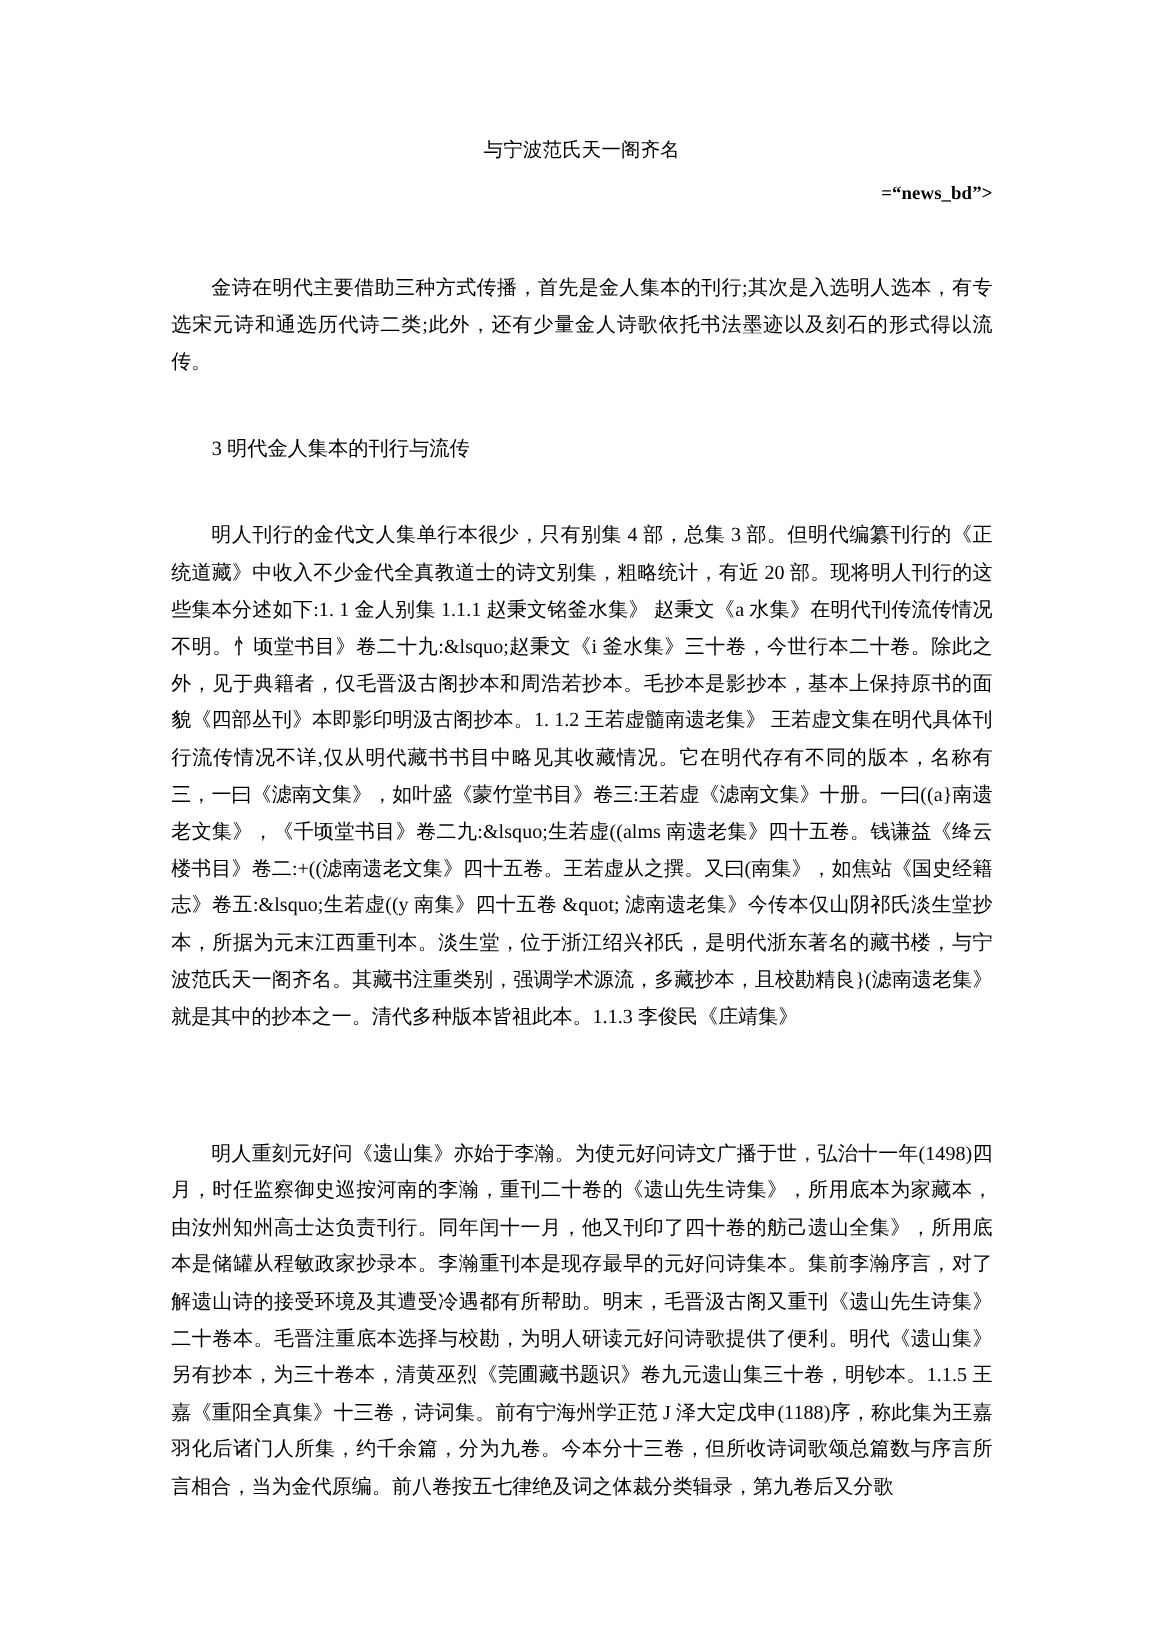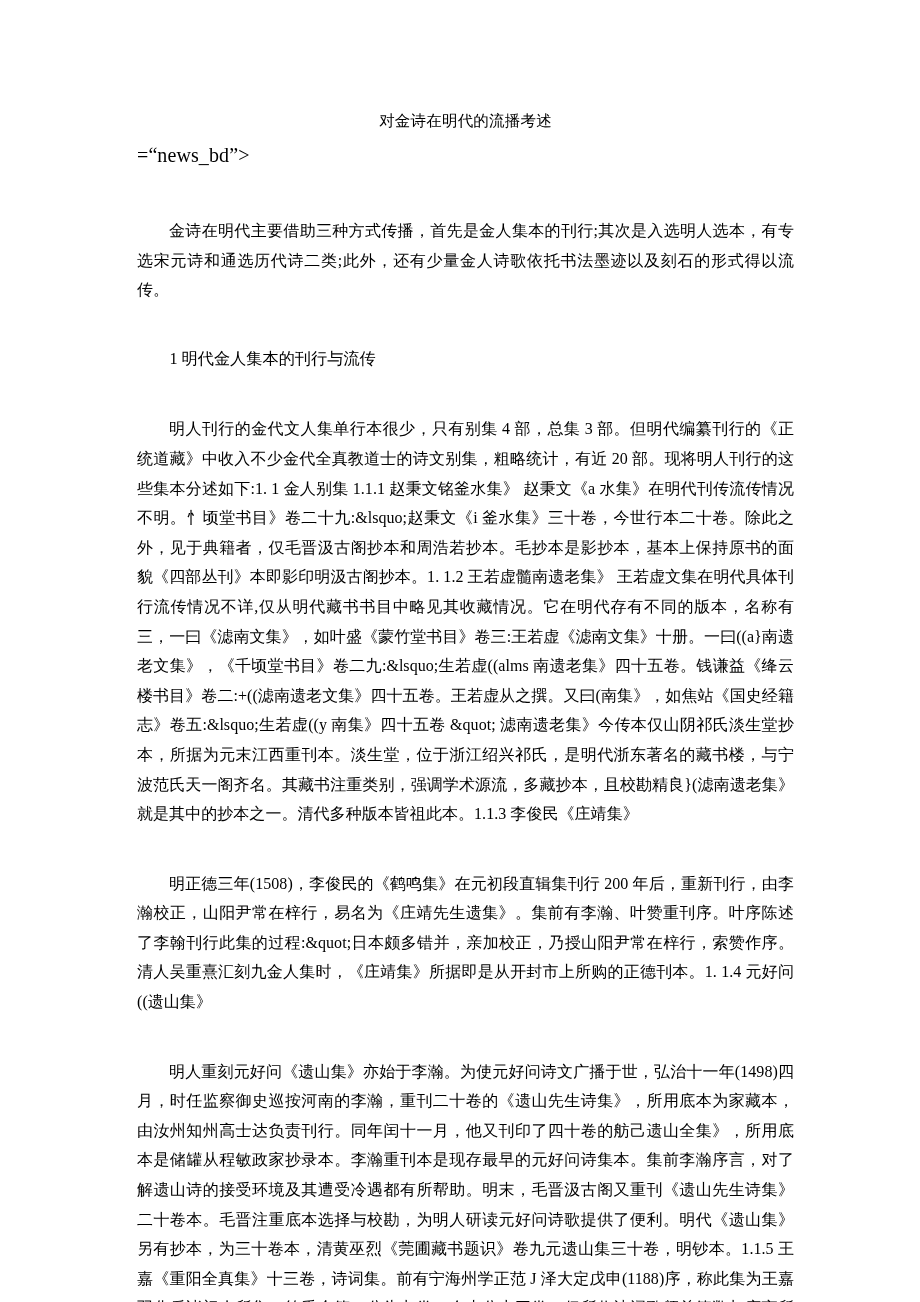--- a/index.html
+++ b/index.html
@@ -69,7 +69,7 @@
 <div class="page">
   <div class="content">
 
-    <div class="doc-title">对金诗在明代的流播考述</div>
+    <div class="doc-title">与宁波范氏天一阁齐名</div>
 
     <div class="raw-markup-line">=“news_bd”&gt;</div>
 

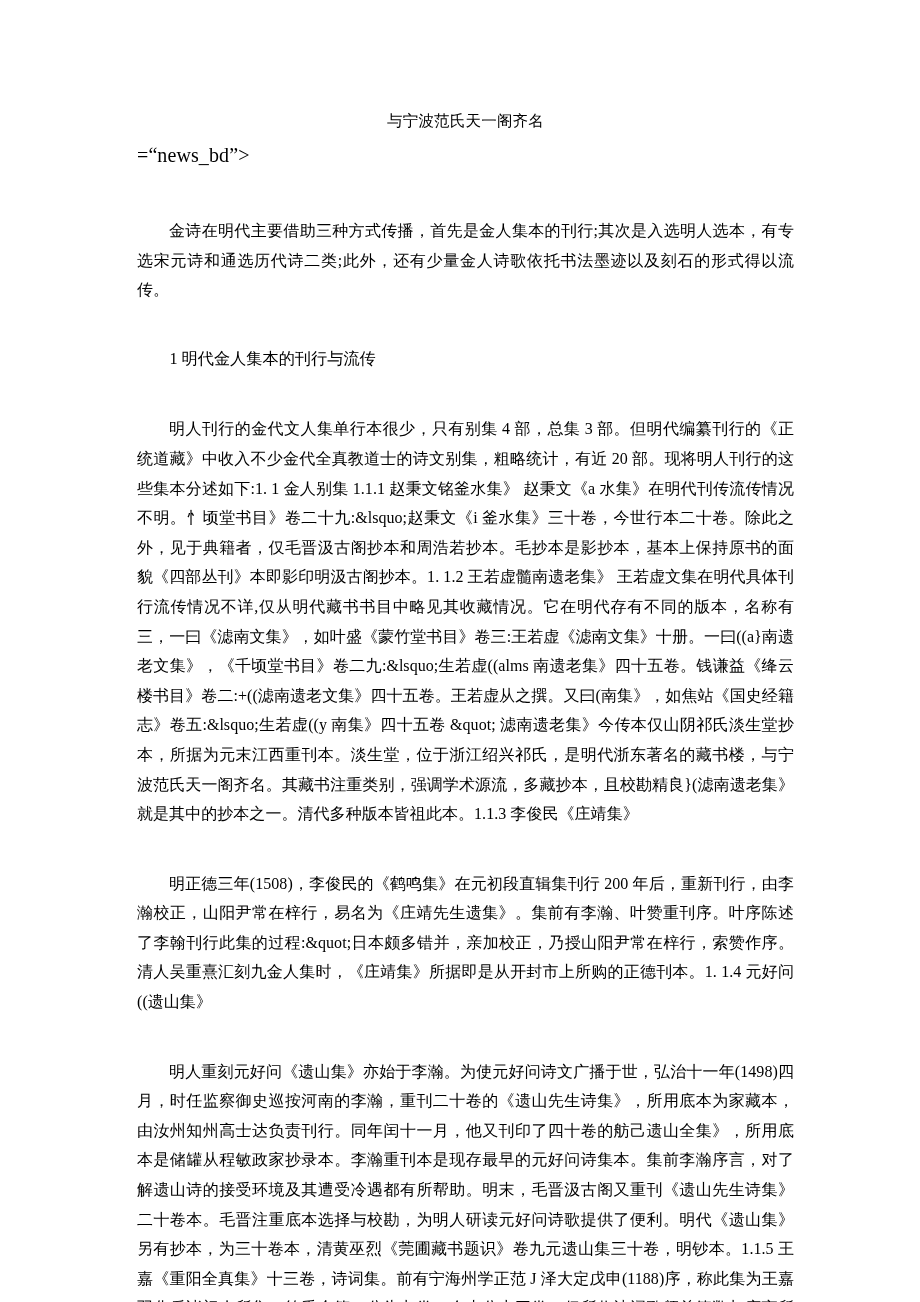--- a/index.html
+++ b/index.html
@@ -37,11 +37,12 @@
     letter-spacing: 0.2px;
   }
   .raw-markup-line {
-    text-align: left;
-    font-size: 20px;
+    text-align: right;
+    font-size: 15px;
     line-height: 30px;
     margin: 6px 0 0 0;
     letter-spacing: 0.1px;
+    font-weight: bold;
   }
   .para {
     font-size: 16px;

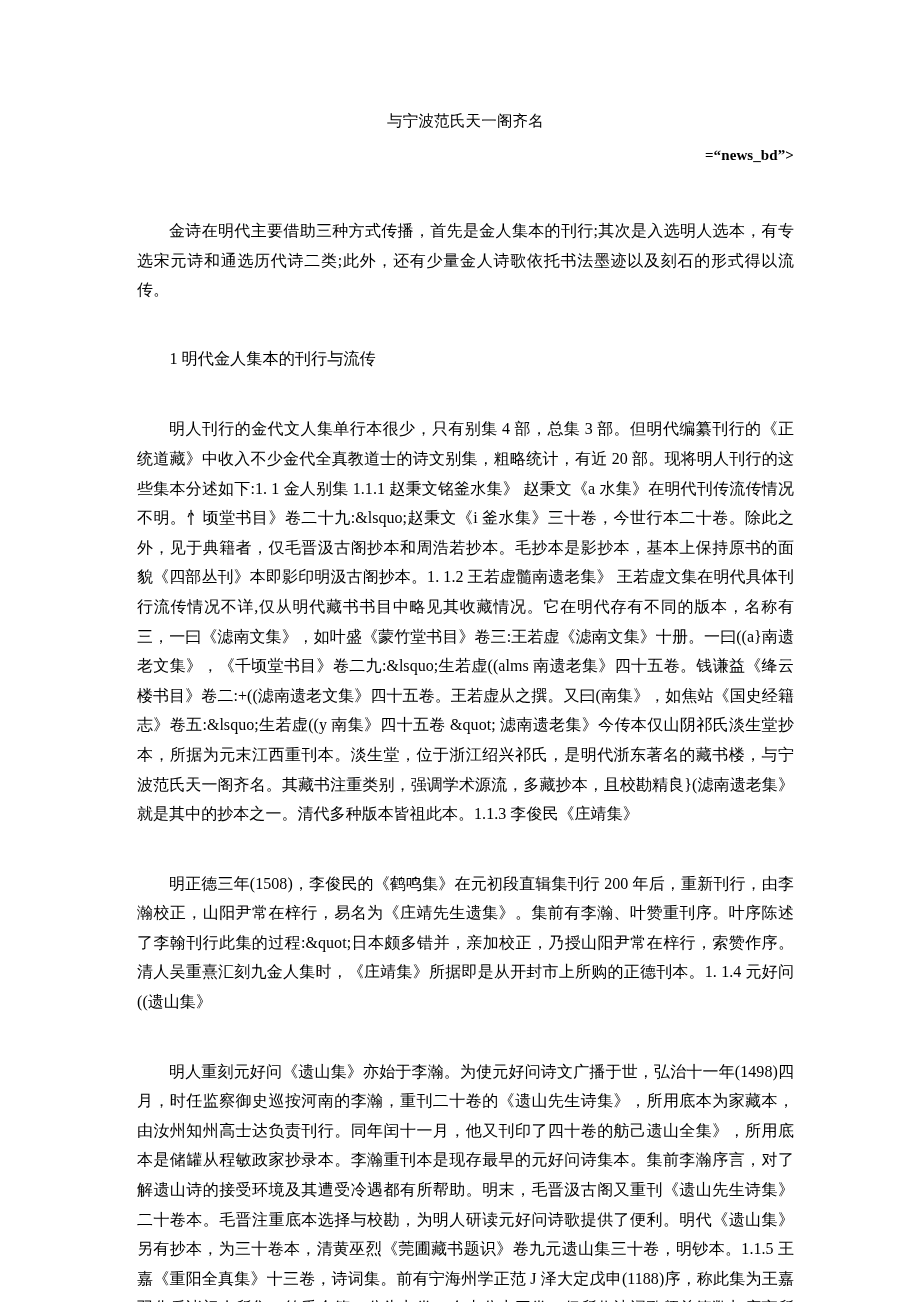--- a/index.html
+++ b/index.html
@@ -80,7 +80,7 @@
 
     <div class="spacer-md"></div>
 
-    <p class="heading-para">1 明代金人集本的刊行与流传</p>
+    <p class="heading-para">3 明代金人集本的刊行与流传</p>
 
     <div class="spacer-md"></div>
 

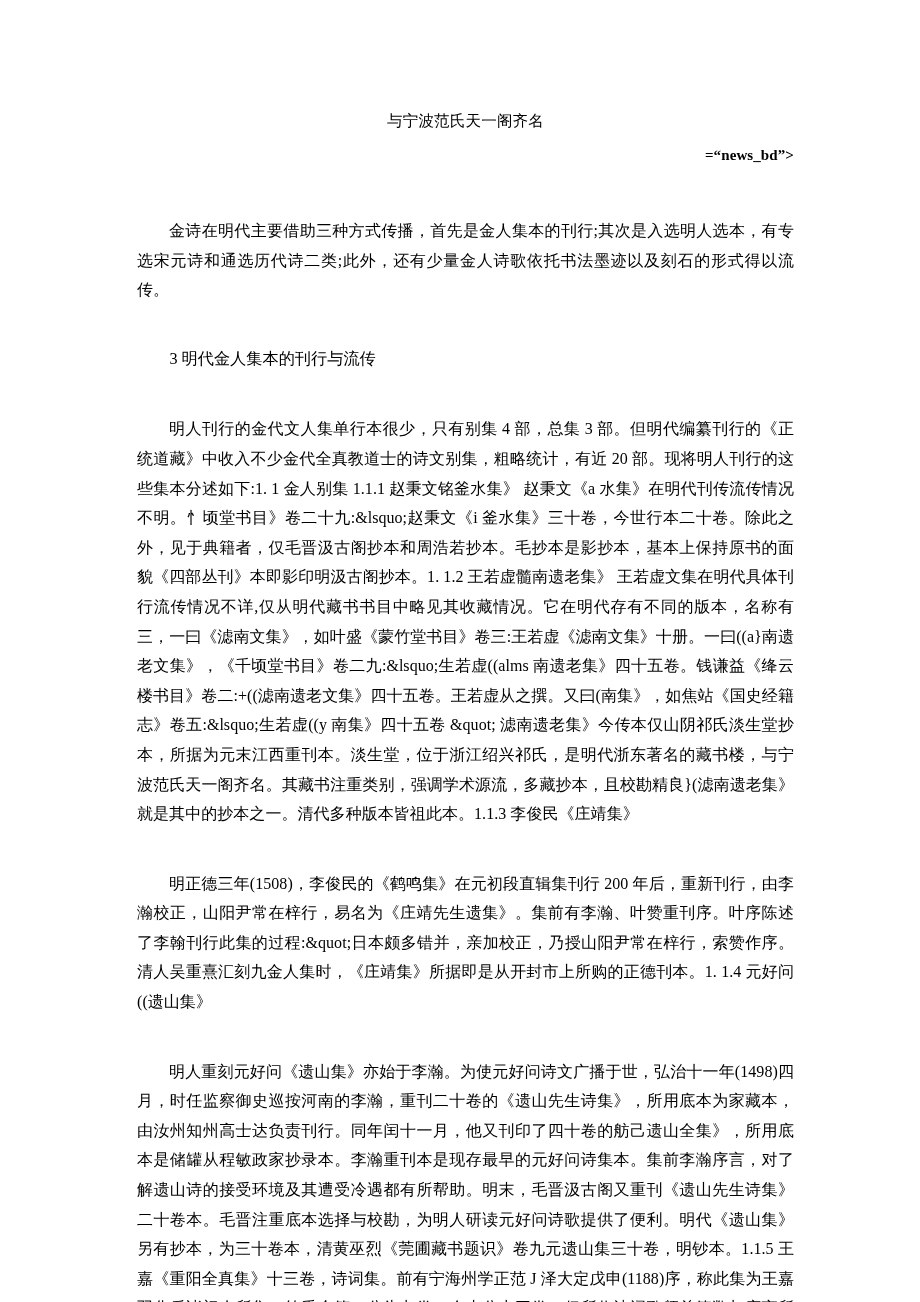--- a/index.html
+++ b/index.html
@@ -88,7 +88,6 @@
 
     <div class="spacer-md"></div>
 
-    <p class="para">明正德三年(1508)，李俊民的《鹤鸣集》在元初段直辑集刊行 200 年后，重新刊行，由李瀚校正，山阳尹常在梓行，易名为《庄靖先生遗集》。集前有李瀚、叶赞重刊序。叶序陈述了李翰刊行此集的过程:&amp;quot;日本颇多错并，亲加校正，乃授山阳尹常在梓行，索赞作序。清人吴重熹汇刻九金人集时，《庄靖集》所据即是从开封市上所购的正德刊本。1. 1.4 元好问((遗山集》</p>
 
     <div class="spacer-md"></div>
 

